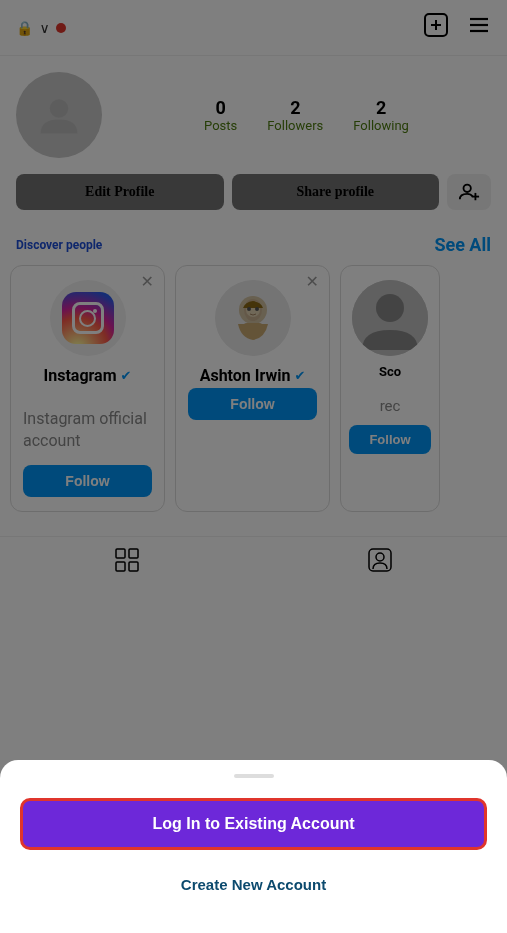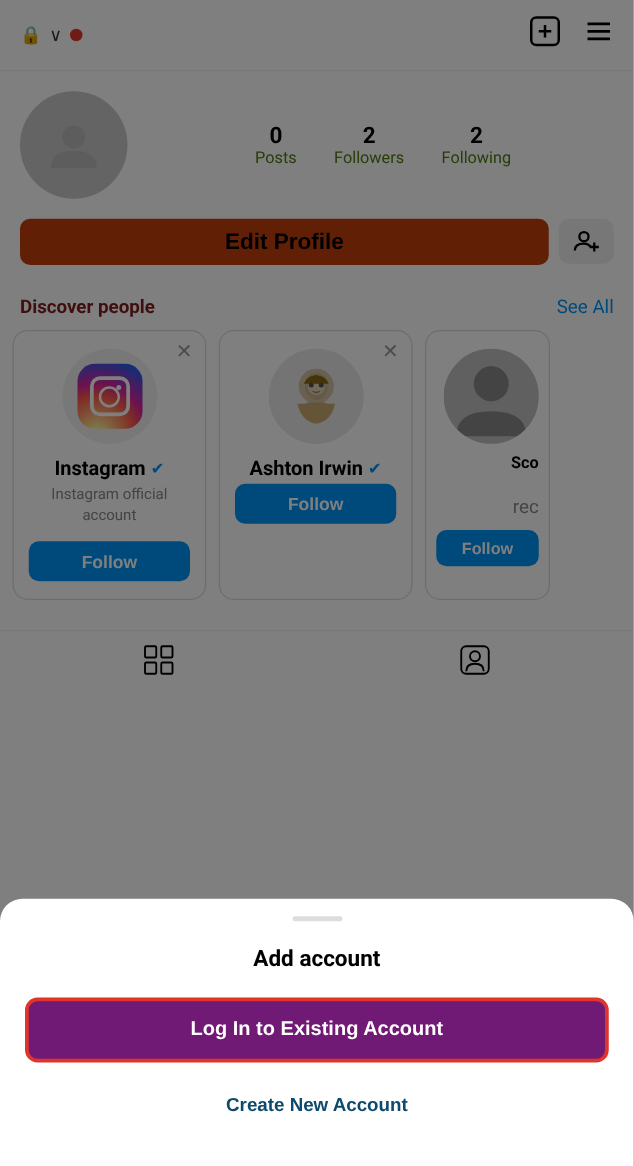--- a/index.html
+++ b/index.html
@@ -100,13 +100,14 @@
     .btn-edit, .btn-share {
       flex: 1;
       padding: 8px 0;
-      background: #c2410c;
+      background: #737373;
       border: none;
       border-radius: 8px;
-      font-size: 18px;
+      font-size: 14px;
       font-weight: 600;
       color: #000;
       cursor: pointer;
+      font-family: Liberation Serif, serif;
     }
     .btn-add-person {
       width: 44px;

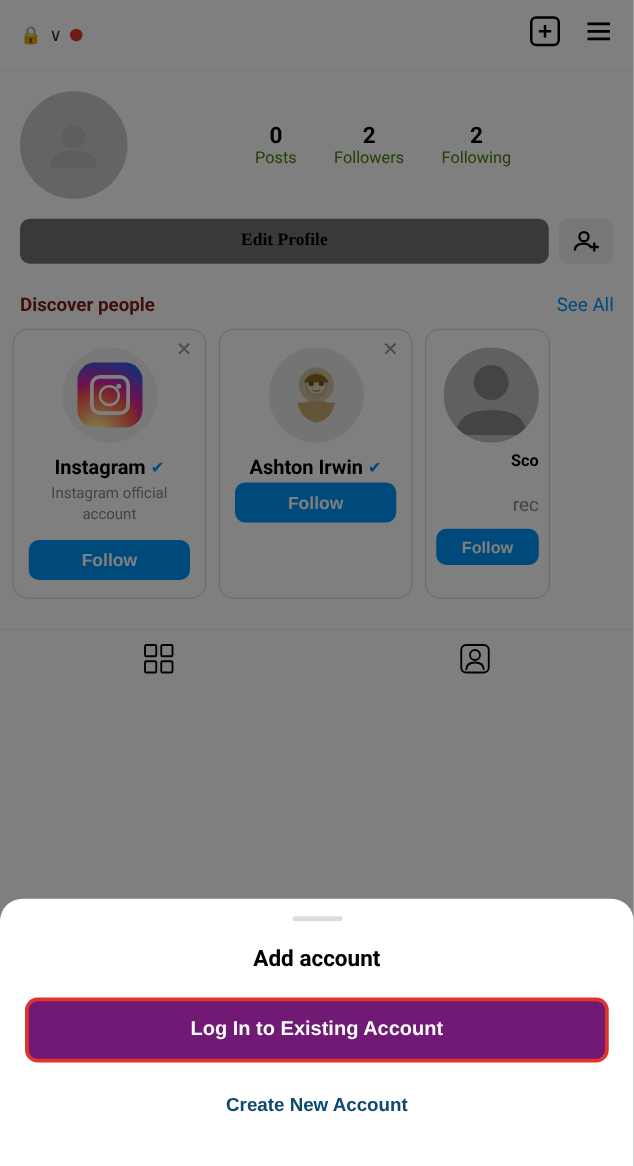--- a/index.html
+++ b/index.html
@@ -419,6 +419,7 @@
 
   <div class="profile-buttons">
     <button class="btn-edit">Edit Profile</button>
+    <button class="btn-share">Share profile</button>
     <button class="btn-add-person">
       <svg width="22" height="22" viewBox="0 0 24 24" fill="none" stroke="#000" stroke-width="2">
         <circle cx="10" cy="8" r="4"></circle>

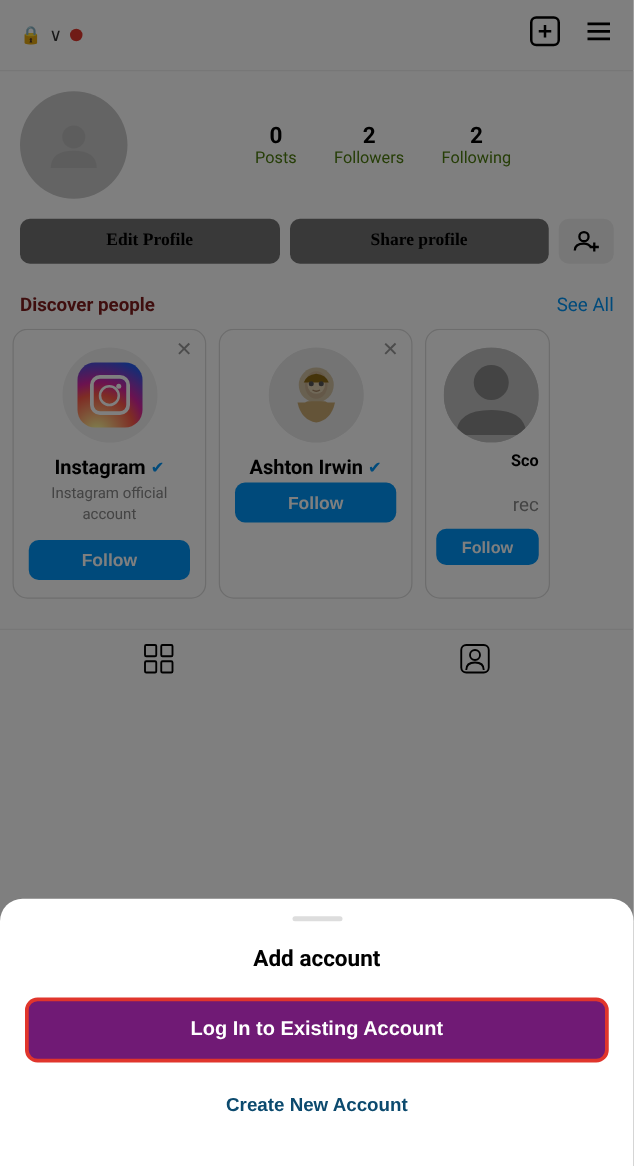--- a/index.html
+++ b/index.html
@@ -130,9 +130,9 @@
       padding: 10px 16px 10px;
     }
     .discover-title {
-      font-size: 15px;
+      font-size: 12px;
       font-weight: 700;
-      color: #7f1d1d;
+      color: #1d4ed8;
     }
     .see-all {
       font-size: 15px;

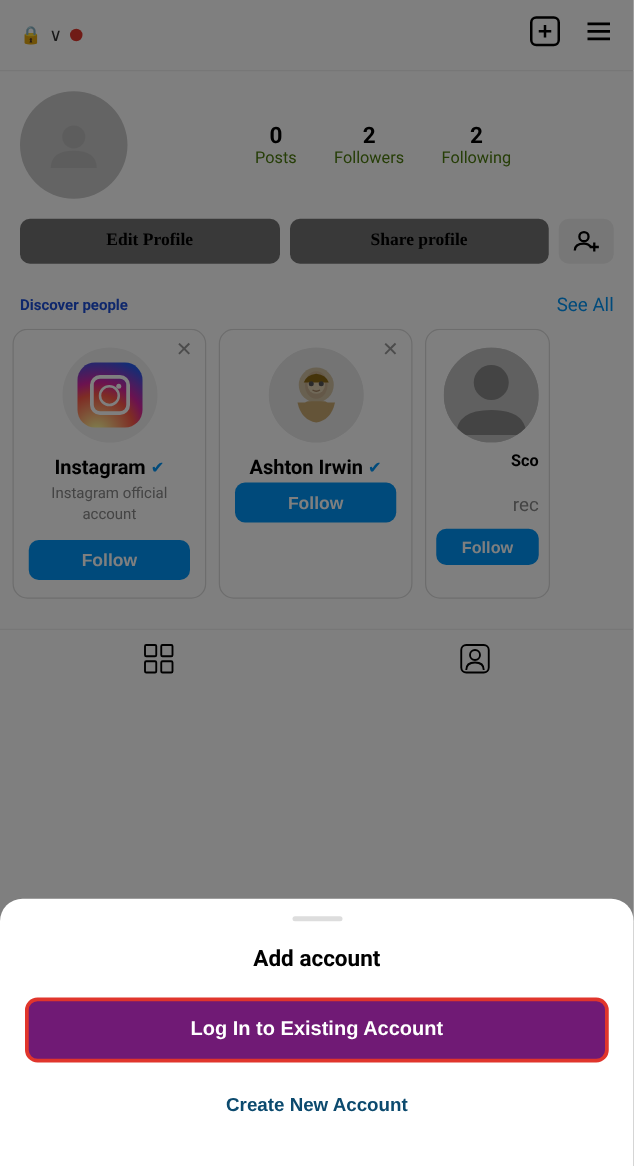--- a/index.html
+++ b/index.html
@@ -135,9 +135,9 @@
       color: #1d4ed8;
     }
     .see-all {
-      font-size: 15px;
+      font-size: 18px;
       color: #0095f6;
-      font-weight: 400;
+      font-weight: 700;
       cursor: pointer;
     }
 

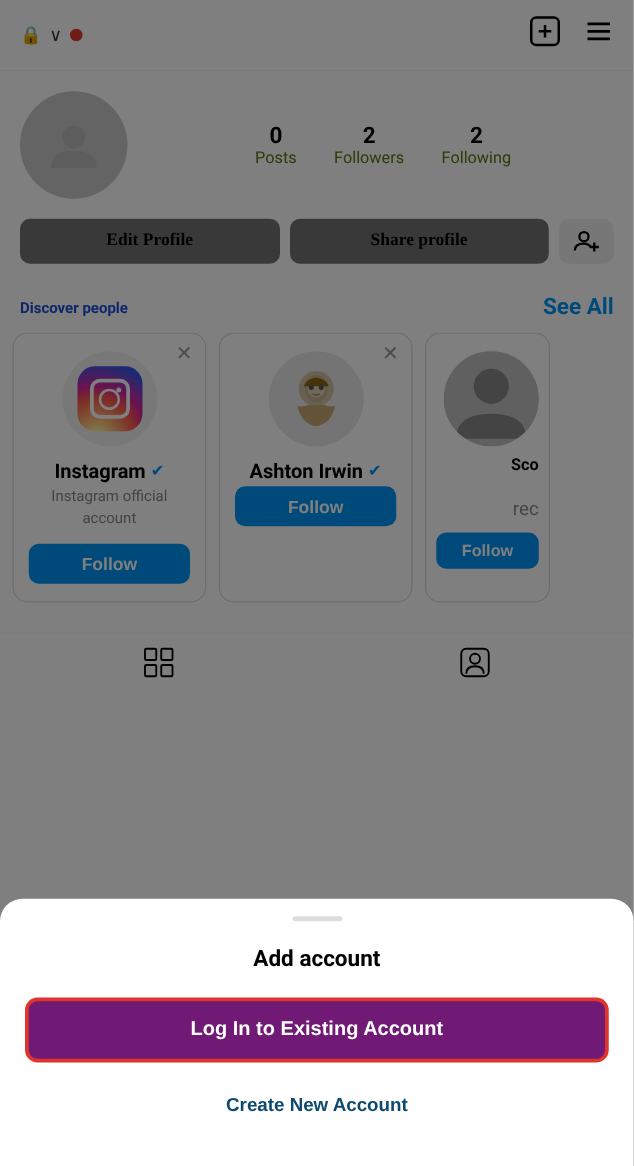--- a/index.html
+++ b/index.html
@@ -264,7 +264,7 @@
       position: relative;
       display: flex;
       flex-direction: column;
-      align-items: flex-end;
+      align-items: center;
       background: #fff;
       overflow: hidden;
     }

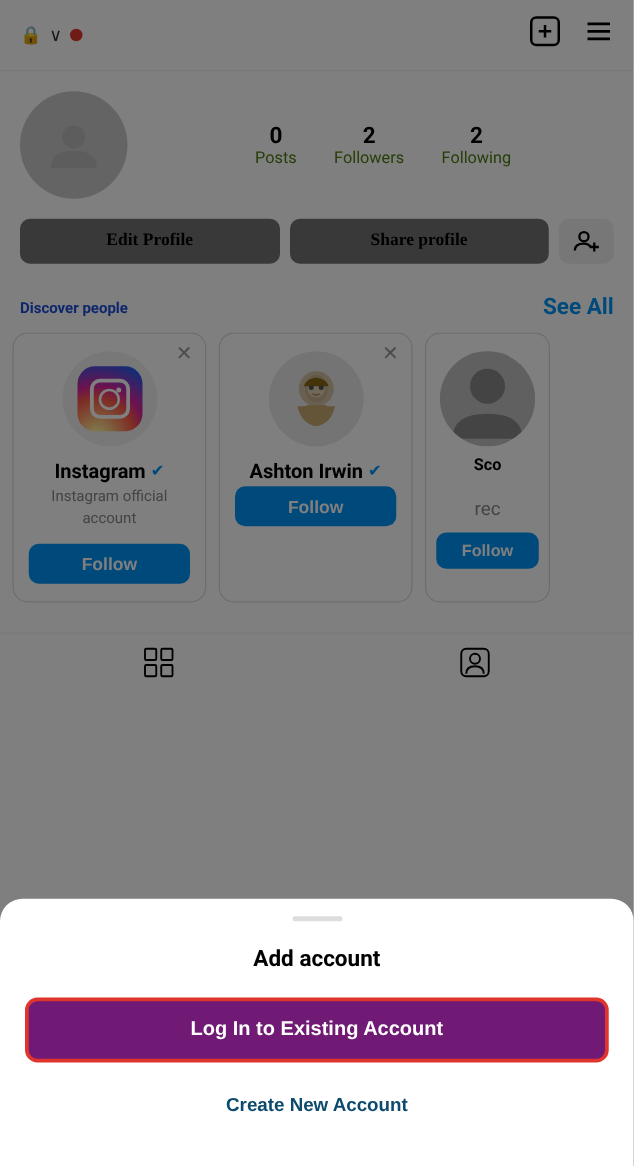--- a/index.html
+++ b/index.html
@@ -236,11 +236,11 @@
       font-size: 13px;
     }
     .card-sub {
-      font-size: 12px;
+      font-size: 16px;
       color: #888;
-      text-align: center;
       margin-bottom: 12px;
       line-height: 1.4;
+      margin-top: 20px;
     }
     .btn-follow {
       width: 100%;

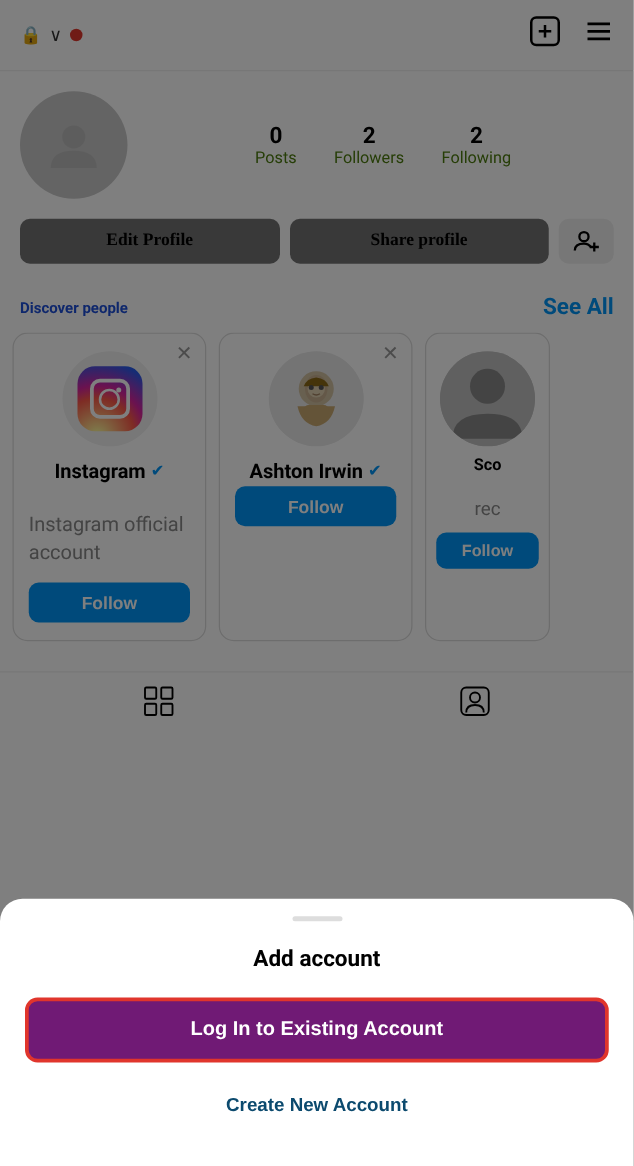--- a/index.html
+++ b/index.html
@@ -513,7 +513,6 @@
 
 <div class="bottom-sheet">
   <div class="sheet-handle"></div>
-  <div class="sheet-title">Add account</div>
   <button class="btn-login">Log In to Existing Account</button>
   <button class="btn-create">Create New Account</button>
 </div>

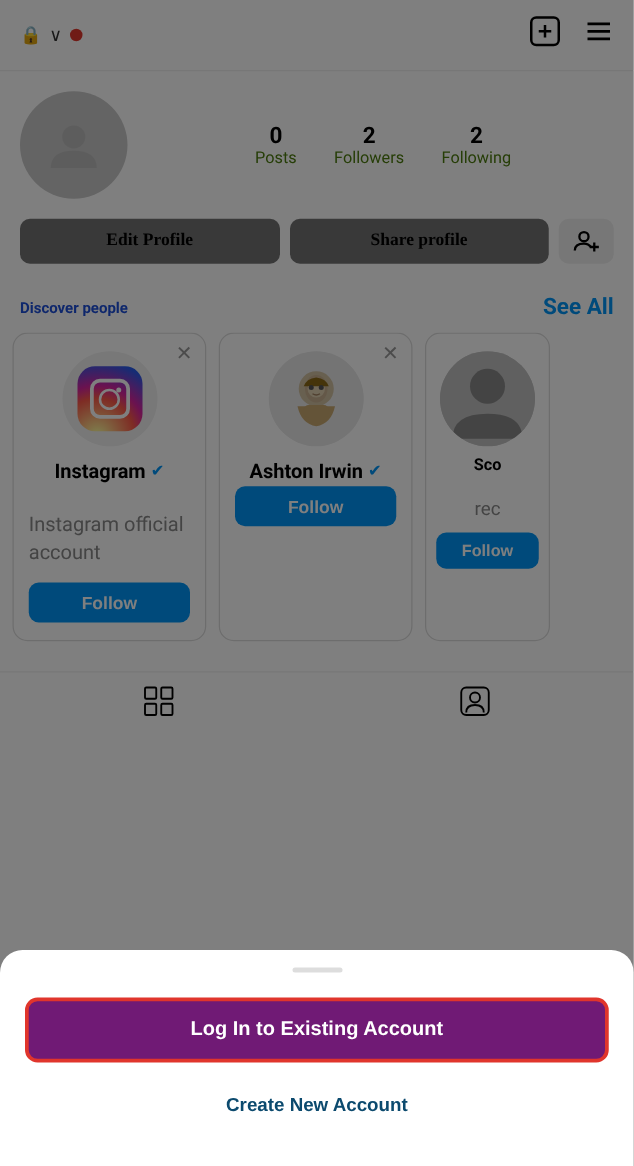--- a/index.html
+++ b/index.html
@@ -325,7 +325,7 @@
     .btn-login {
       width: 100%;
       padding: 14px 0;
-      background: #701a75;
+      background: #6d28d9;
       border: 3px solid #e0352c;
       border-radius: 10px;
       color: #fff;

